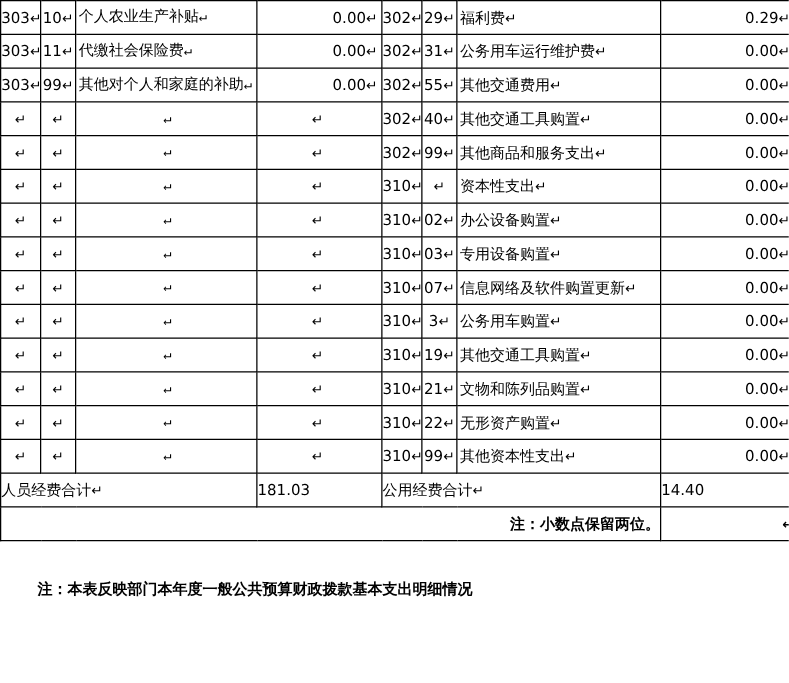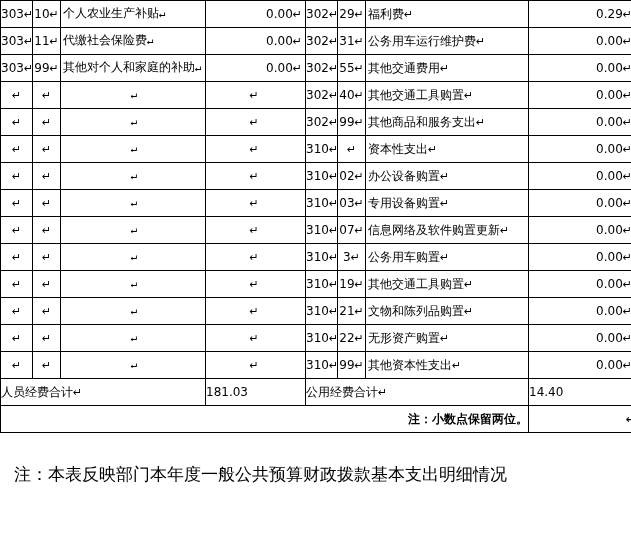--- a/index.html
+++ b/index.html
@@ -102,8 +102,9 @@
   }
   .footnote {
     margin-top: 30px;
-    margin-left: 14px;
-    font-size: 17px;
+    margin-left: 30px;
+    font-size: 12px;
+    font-weight: bold;
   }
 </style>
 </head>

